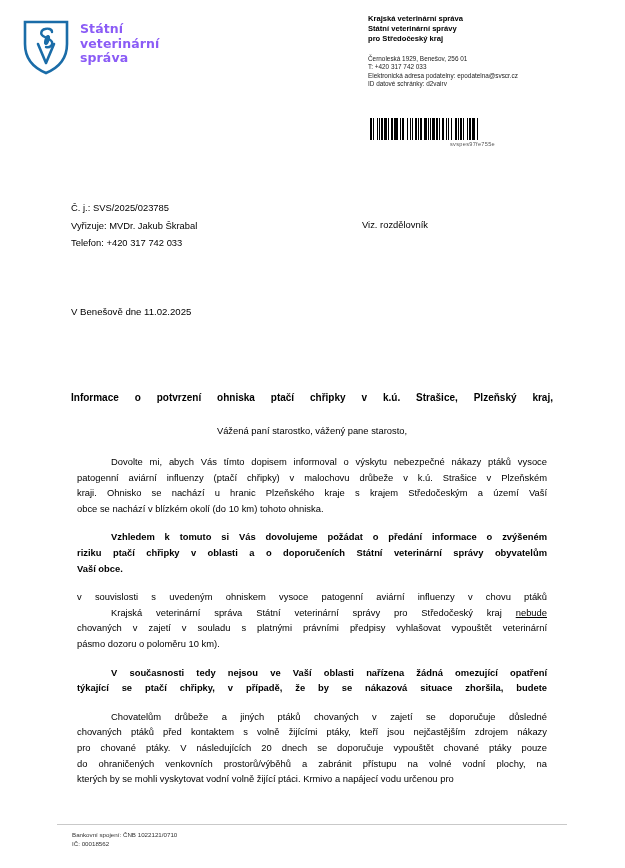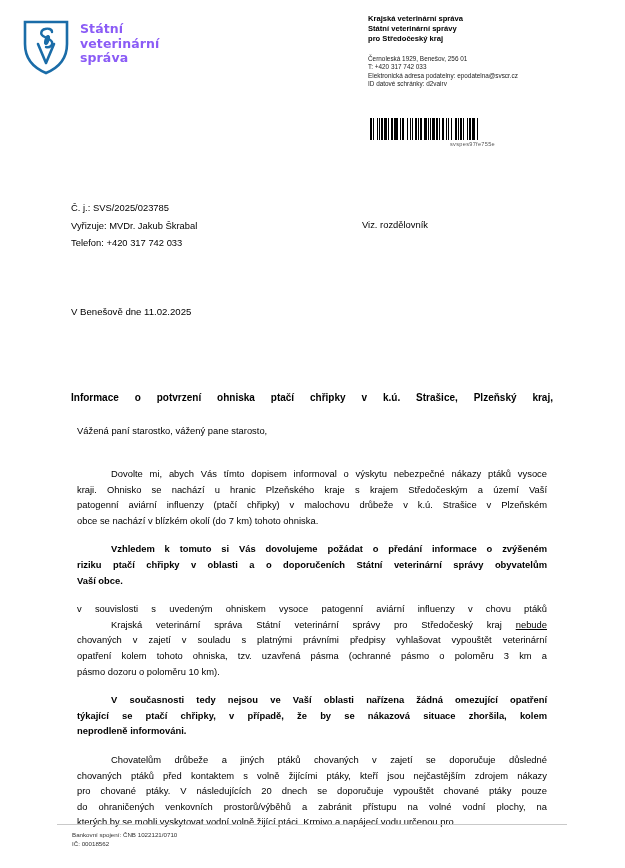--- a/index.html
+++ b/index.html
@@ -158,7 +158,8 @@
   .salutation {
     font-size: 9.4px;
     line-height: 14px;
-    margin-bottom: 28px;
+    margin-bottom: 16px;
+    text-align: center;
   }
   .para {
     font-size: 9.4px;

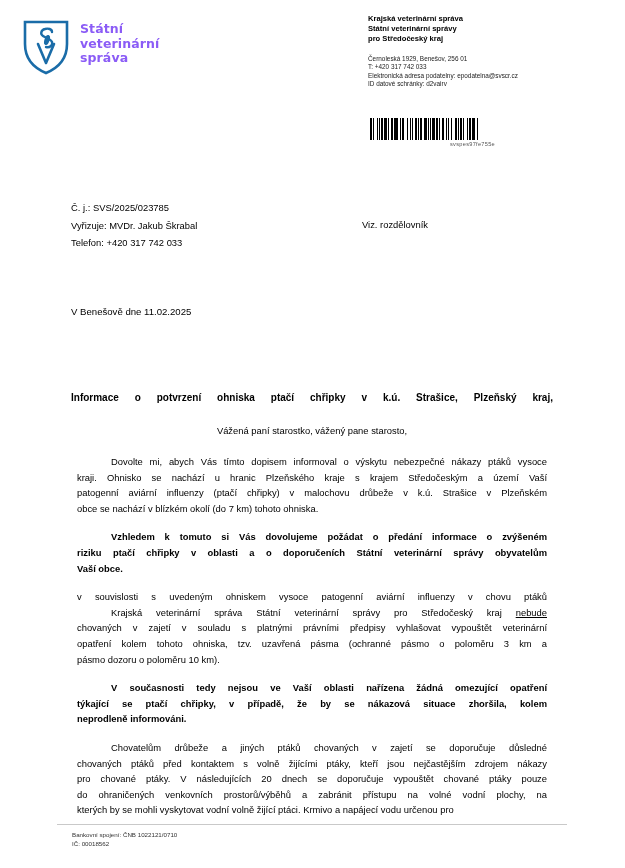--- a/index.html
+++ b/index.html
@@ -332,8 +332,8 @@
     <div id="paragraphs">
         <div class="para">
           <span class="ln"><span class="ind"></span>Dovolte mi, abych Vás tímto dopisem informoval o výskytu nebezpečné nákazy ptáků vysoce</span>
+          <span class="ln">patogenní aviární influenzy (ptačí chřipky) v malochovu drůbeže v k.ú. Strašice v Plzeňském</span>
           <span class="ln">kraji. Ohnisko se nachází u hranic Plzeňského kraje s krajem Středočeským a území Vaší</span>
-          <span class="ln">patogenní aviární influenzy (ptačí chřipky) v malochovu drůbeže v k.ú. Strašice v Plzeňském</span>
           <span class="ln last">obce se nachází v blízkém okolí (do 7 km) tohoto ohniska.</span>
         </div>
         <div class="para bold">

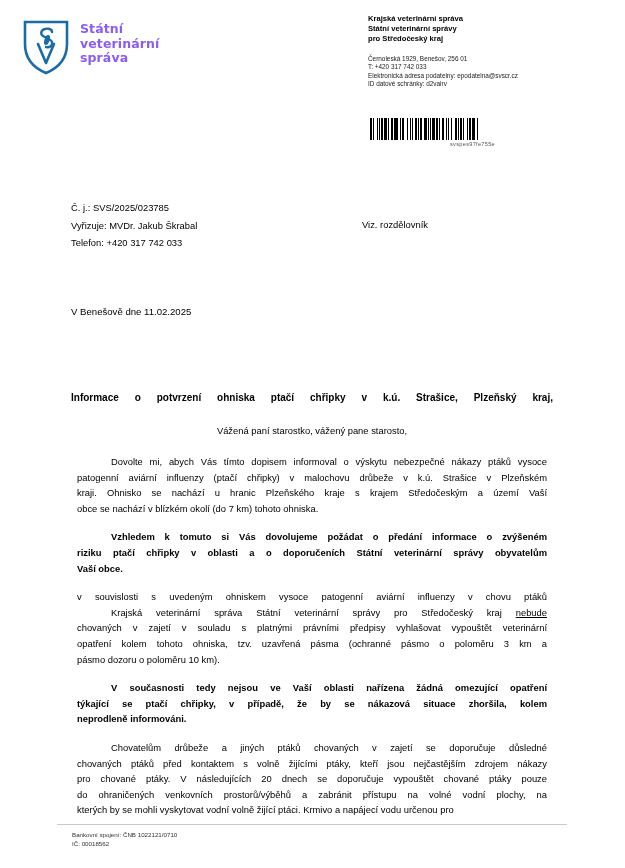--- a/index.html
+++ b/index.html
@@ -334,7 +334,7 @@
           <span class="ln"><span class="ind"></span>Dovolte mi, abych Vás tímto dopisem informoval o výskytu nebezpečné nákazy ptáků vysoce</span>
           <span class="ln">patogenní aviární influenzy (ptačí chřipky) v malochovu drůbeže v k.ú. Strašice v Plzeňském</span>
           <span class="ln">kraji. Ohnisko se nachází u hranic Plzeňského kraje s krajem Středočeským a území Vaší</span>
-          <span class="ln last">obce se nachází v blízkém okolí (do 7 km) tohoto ohniska.</span>
+          <span class="ln last">obce se nachází v blízkém okolí (do 10 km) tohoto ohniska.</span>
         </div>
         <div class="para bold">
           <span class="ln"><span class="ind"></span>Vzhledem k tomuto si Vás dovolujeme požádat o předání informace o zvýšeném</span>

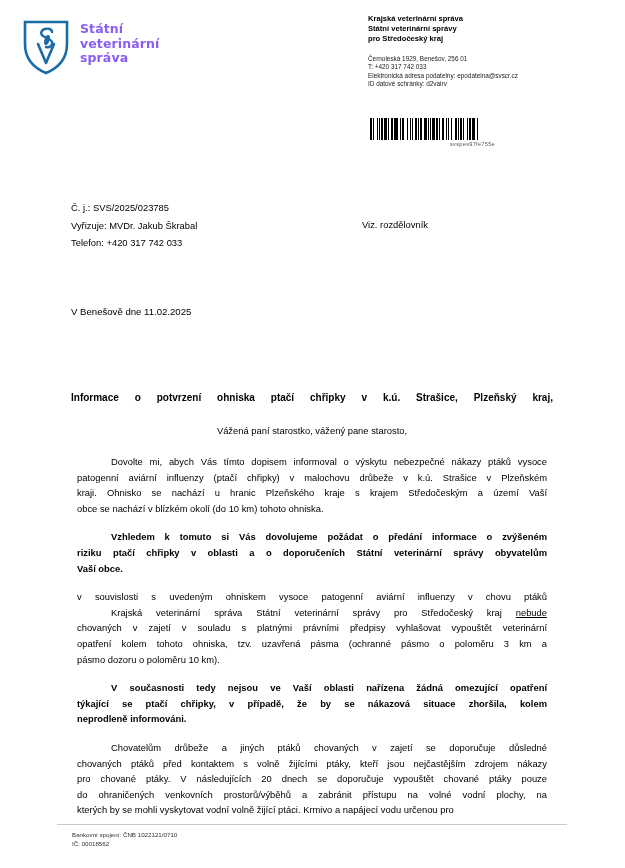--- a/index.html
+++ b/index.html
@@ -345,7 +345,6 @@
           <span class="ln">v souvislosti s uvedeným ohniskem vysoce patogenní aviární influenzy v chovu ptáků</span>
           <span class="ln"><span class="ind"></span>Krajská veterinární správa Státní veterinární správy pro Středočeský kraj <span class="u">nebude</span></span>
           <span class="ln">chovaných v zajetí v souladu s platnými právními předpisy vyhlašovat vypouštět veterinární</span>
-          <span class="ln">opatření kolem tohoto ohniska, tzv. uzavřená pásma (ochranné pásmo o poloměru 3 km a</span>
           <span class="ln last">pásmo dozoru o poloměru 10 km).</span>
         </div>
         <div class="para bold">

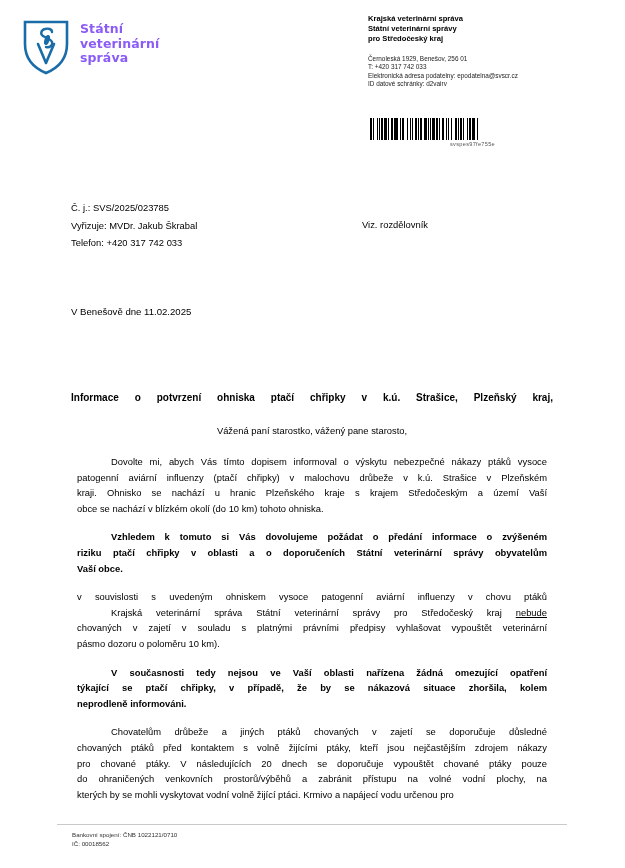--- a/index.html
+++ b/index.html
@@ -349,7 +349,7 @@
         </div>
         <div class="para bold">
           <span class="ln"><span class="ind"></span>V současnosti tedy nejsou ve Vaší oblasti nařízena žádná omezující opatření</span>
-          <span class="ln">týkající se ptačí chřipky, v případě, že by se nákazová situace zhoršila, kolem</span>
+          <span class="ln">týkající se ptačí chřipky, v případě, že by se nákazová situace zhoršila, budete</span>
           <span class="ln last">neprodleně informováni.</span>
         </div>
         <div class="para">

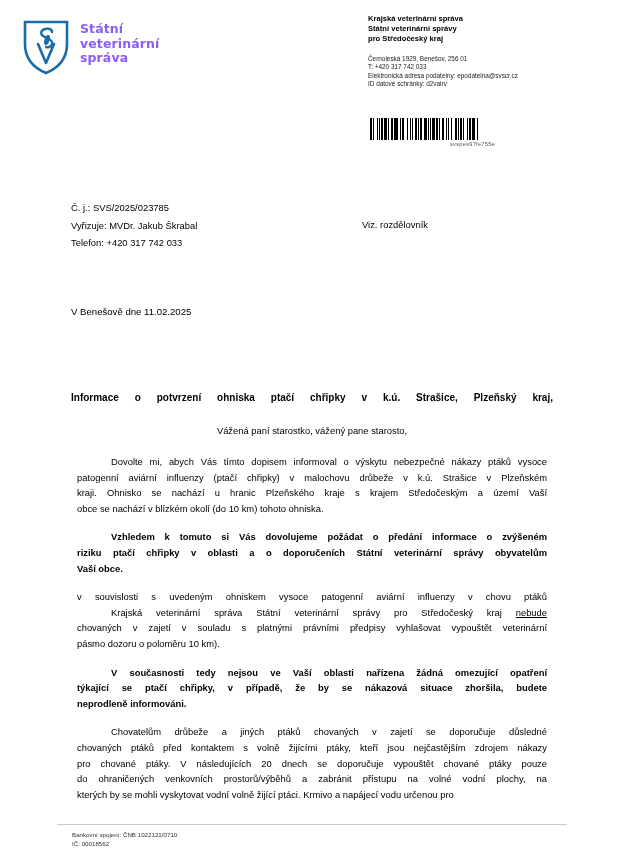--- a/index.html
+++ b/index.html
@@ -350,7 +350,6 @@
         <div class="para bold">
           <span class="ln"><span class="ind"></span>V současnosti tedy nejsou ve Vaší oblasti nařízena žádná omezující opatření</span>
           <span class="ln">týkající se ptačí chřipky, v případě, že by se nákazová situace zhoršila, budete</span>
-          <span class="ln last">neprodleně informováni.</span>
         </div>
         <div class="para">
           <span class="ln"><span class="ind"></span>Chovatelům drůbeže a jiných ptáků chovaných v zajetí se doporučuje důsledné</span>

